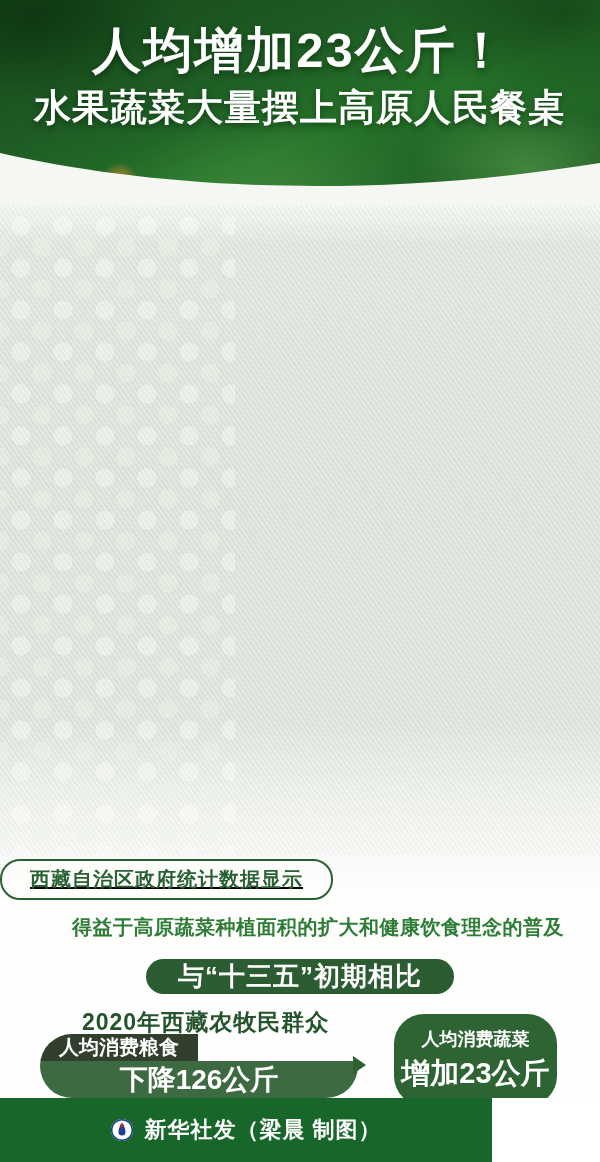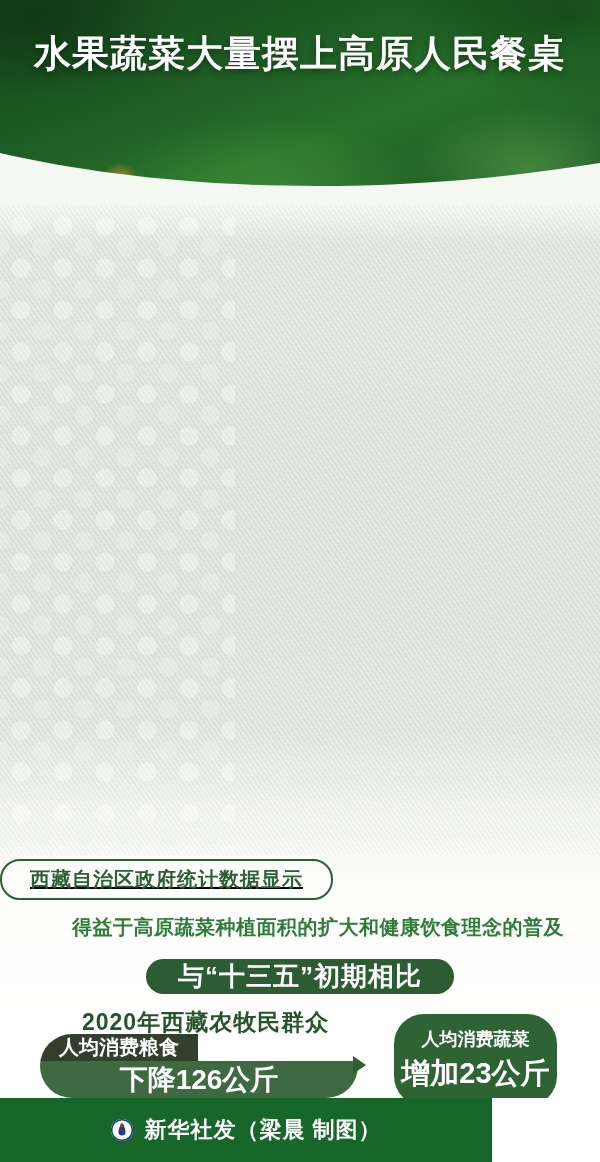--- a/index.html
+++ b/index.html
@@ -94,6 +94,7 @@
 
   <div class="header">
     <div class="header-titles">
+      <div class="title1">人均增加23公斤！</div>
       <div class="title2">水果蔬菜大量摆上高原人民餐桌</div>
     </div>
     <svg class="header-curve" width="600" height="60" viewBox="0 0 600 60">

